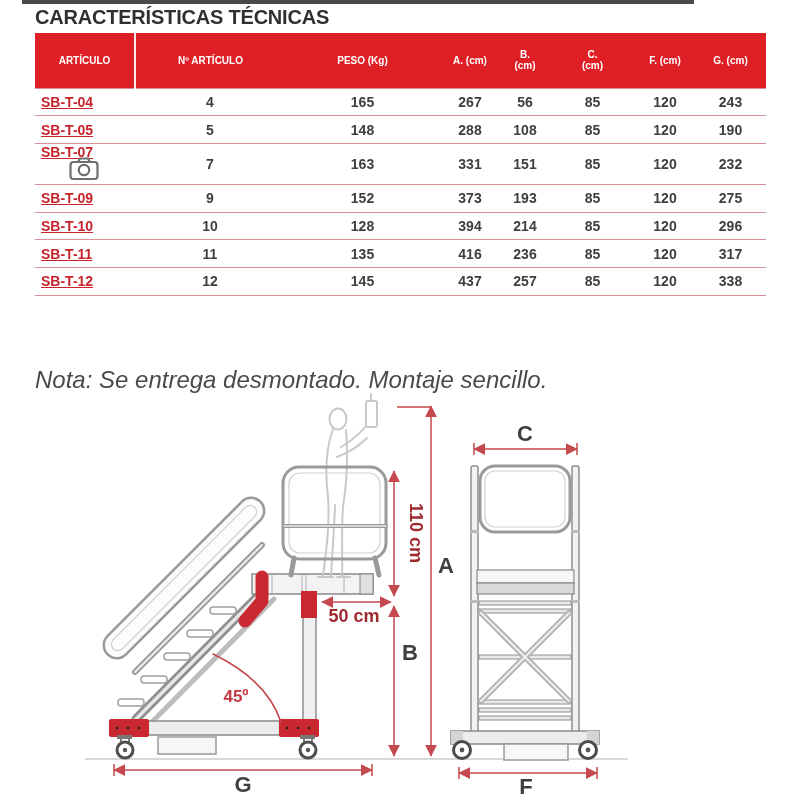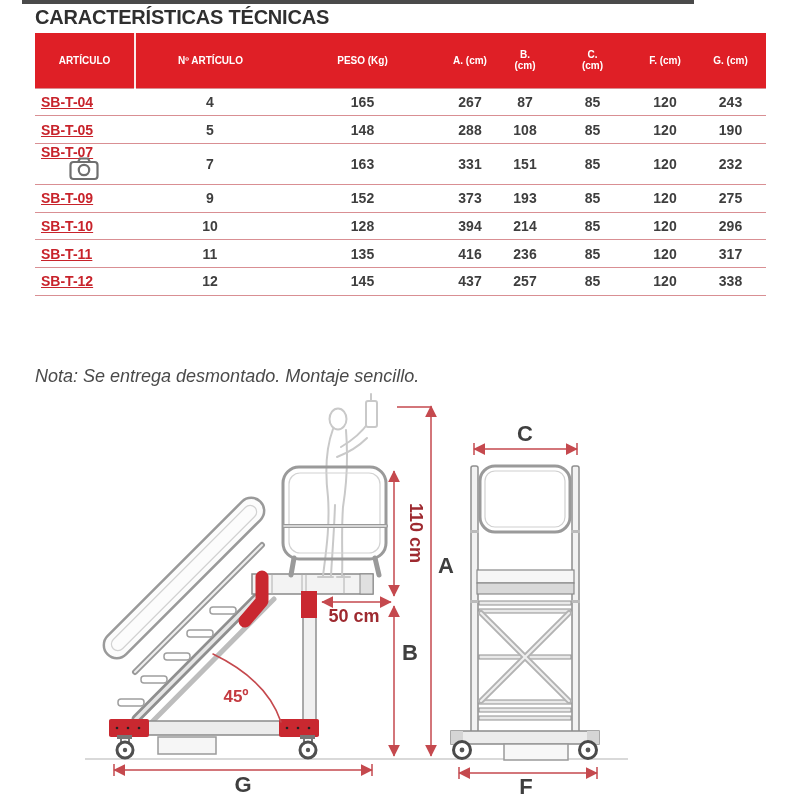--- a/index.html
+++ b/index.html
@@ -72,7 +72,7 @@
         <td>4</td>
         <td>165</td>
         <td>267</td>
-        <td>87</td>
+        <td>56</td>
         <td>85</td>
         <td>120</td>
         <td>243</td>

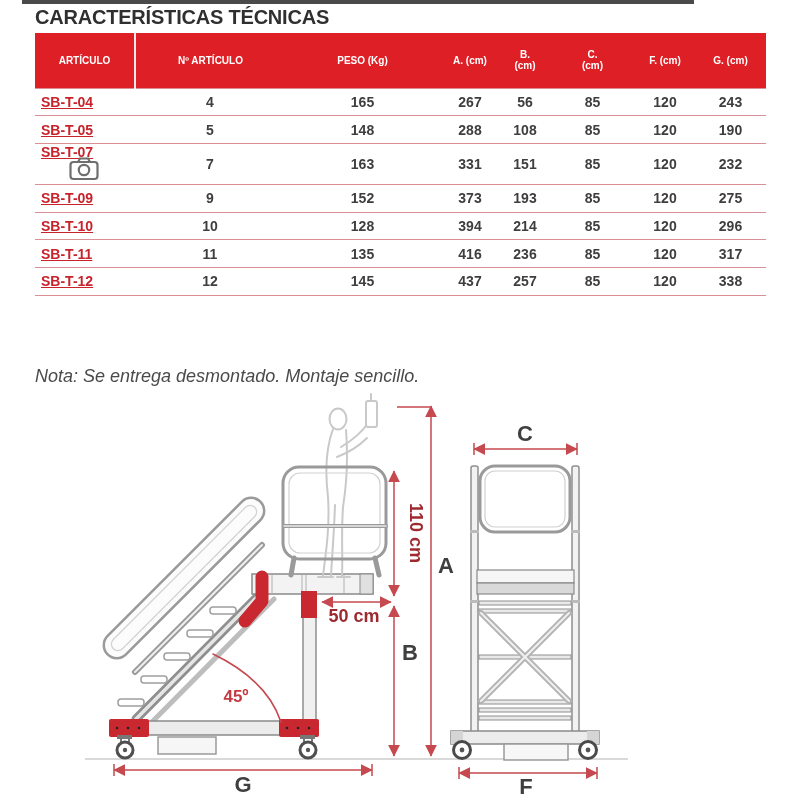--- a/index.html
+++ b/index.html
@@ -21,7 +21,7 @@
   table.specs td.art{color:var(--article-red);text-align:left;padding-left:6px;text-decoration:underline;}
   .cam{display:inline-block;vertical-align:middle;margin-left:28px;margin-top:-3px;}
   
-  .note{position:absolute;left:35px;top:366px;font-size:18px;font-style:italic;
+  .note{position:absolute;left:35px;top:366px;font-size:24px;font-style:italic;
         color:#4a4a4a;}
   
   svg.diagram{position:absolute;left:0;top:0;}

